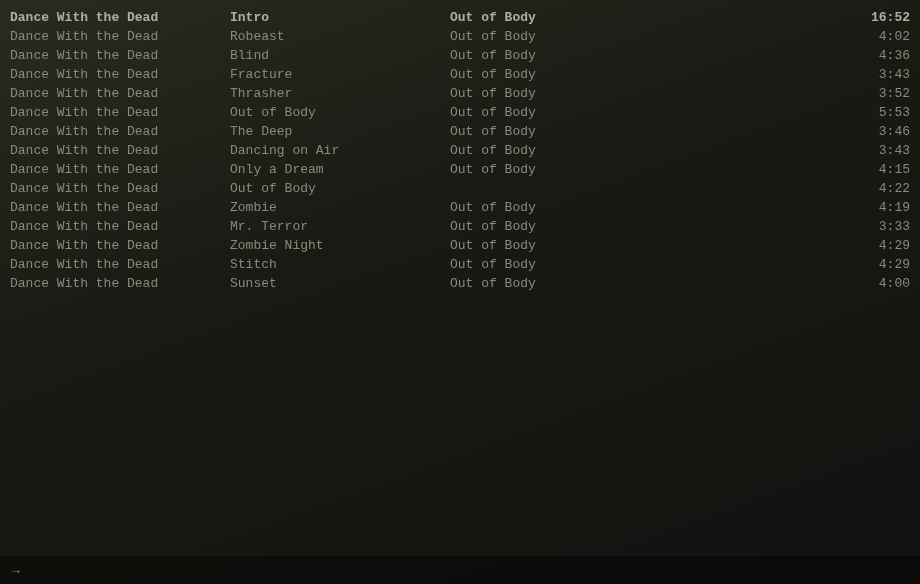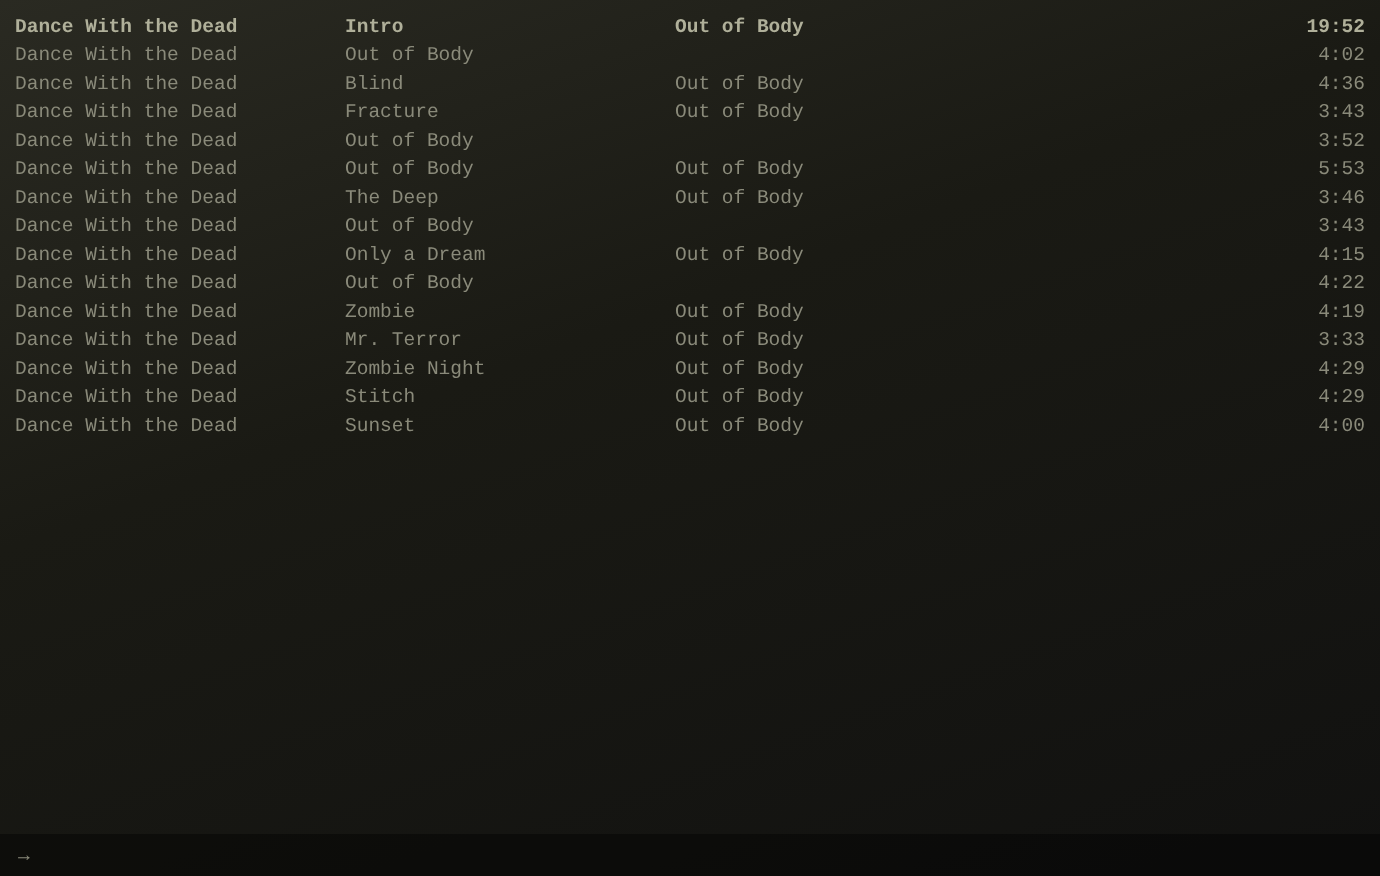--- a/index.html
+++ b/index.html
@@ -98,7 +98,7 @@
     <span class="col-artist">Dance With the Dead</span>
     <span class="col-title">Intro</span>
     <span class="col-album">Out of Body</span>
-    <span class="col-duration">19:52</span>
+    <span class="col-duration">16:52</span>
   </div>
 <div class="track-row">
       <span class="col-artist">Dance With the Dead</span>

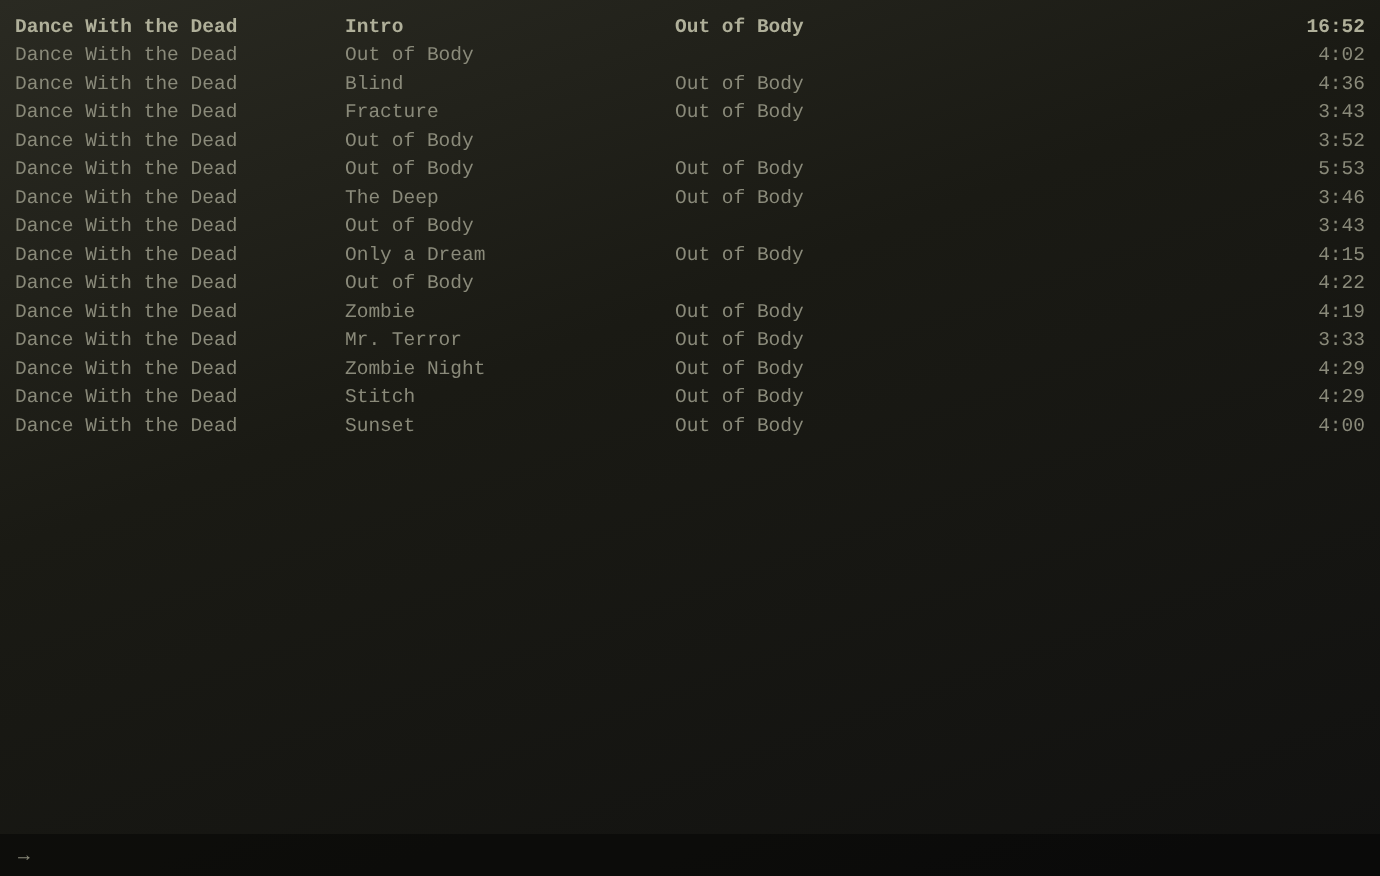--- a/index.html
+++ b/index.html
@@ -102,6 +102,7 @@
   </div>
 <div class="track-row">
       <span class="col-artist">Dance With the Dead</span>
+      <span class="col-title">Robeast</span>
       <span class="col-album">Out of Body</span>
       <span class="col-duration">4:02</span>
     </div>

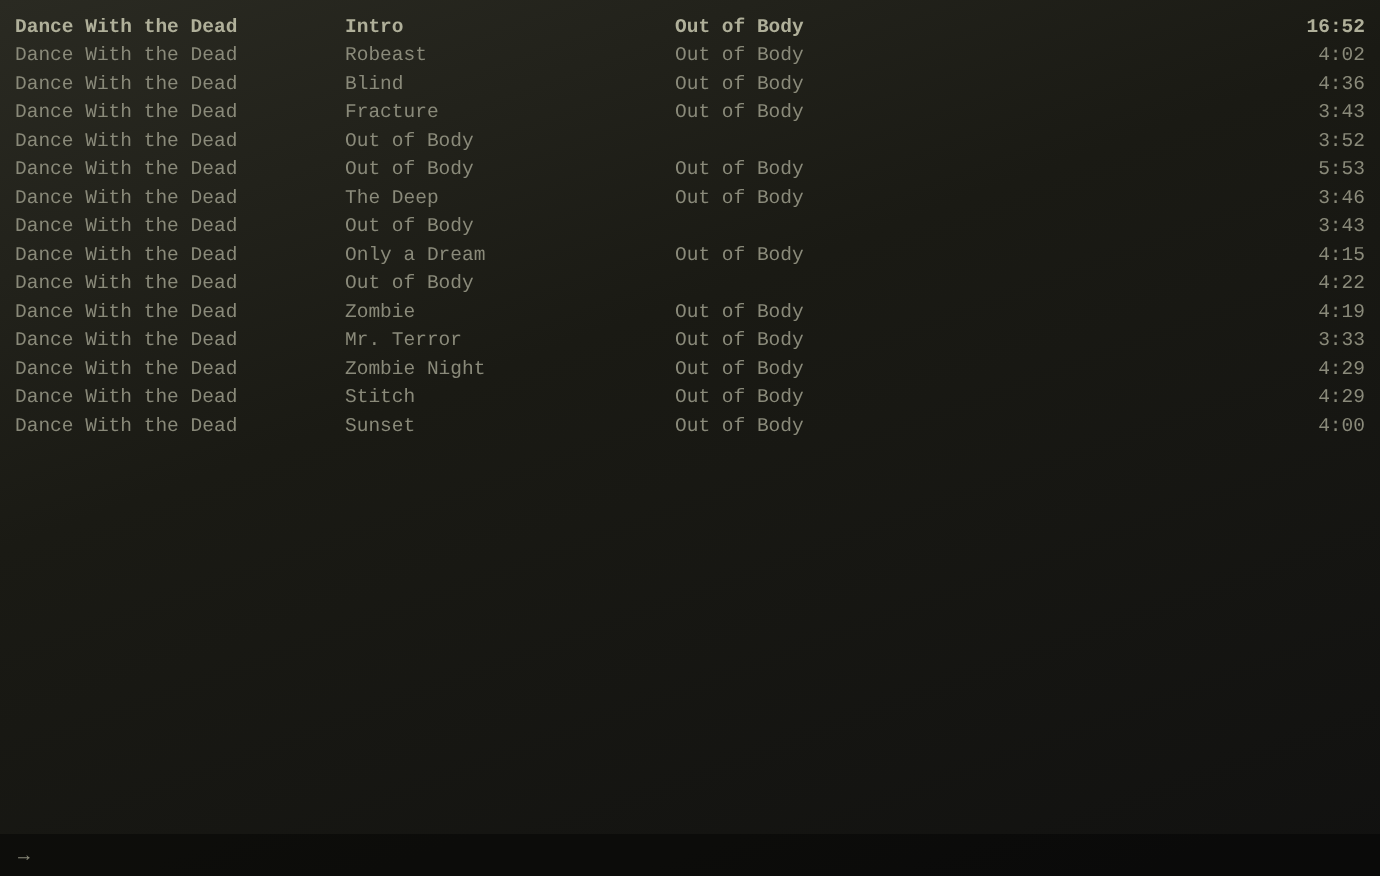--- a/index.html
+++ b/index.html
@@ -120,6 +120,7 @@
     </div>
     <div class="track-row">
       <span class="col-artist">Dance With the Dead</span>
+      <span class="col-title">Thrasher</span>
       <span class="col-album">Out of Body</span>
       <span class="col-duration">3:52</span>
     </div>

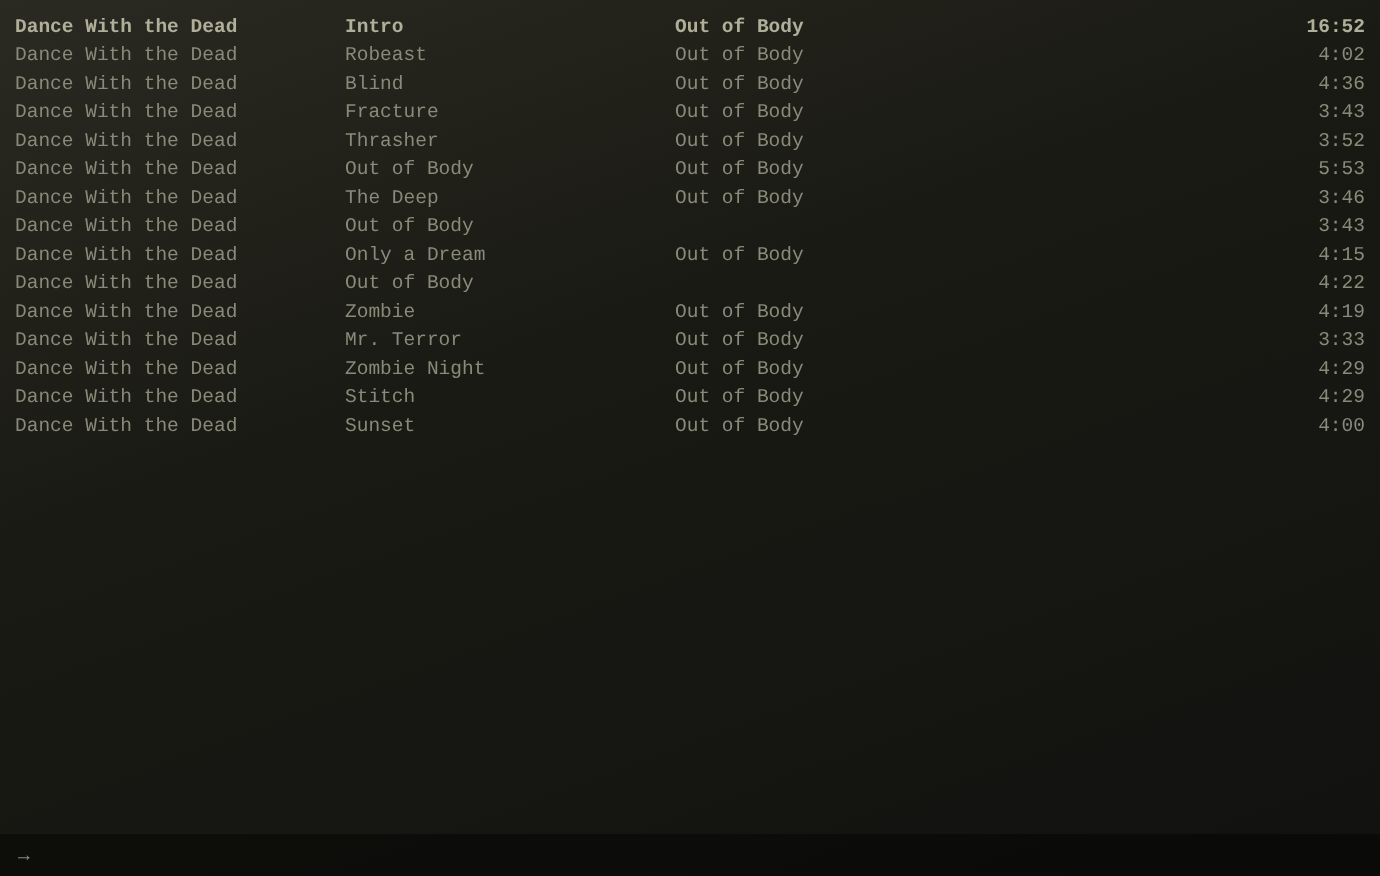--- a/index.html
+++ b/index.html
@@ -138,6 +138,7 @@
     </div>
     <div class="track-row">
       <span class="col-artist">Dance With the Dead</span>
+      <span class="col-title">Dancing on Air</span>
       <span class="col-album">Out of Body</span>
       <span class="col-duration">3:43</span>
     </div>

